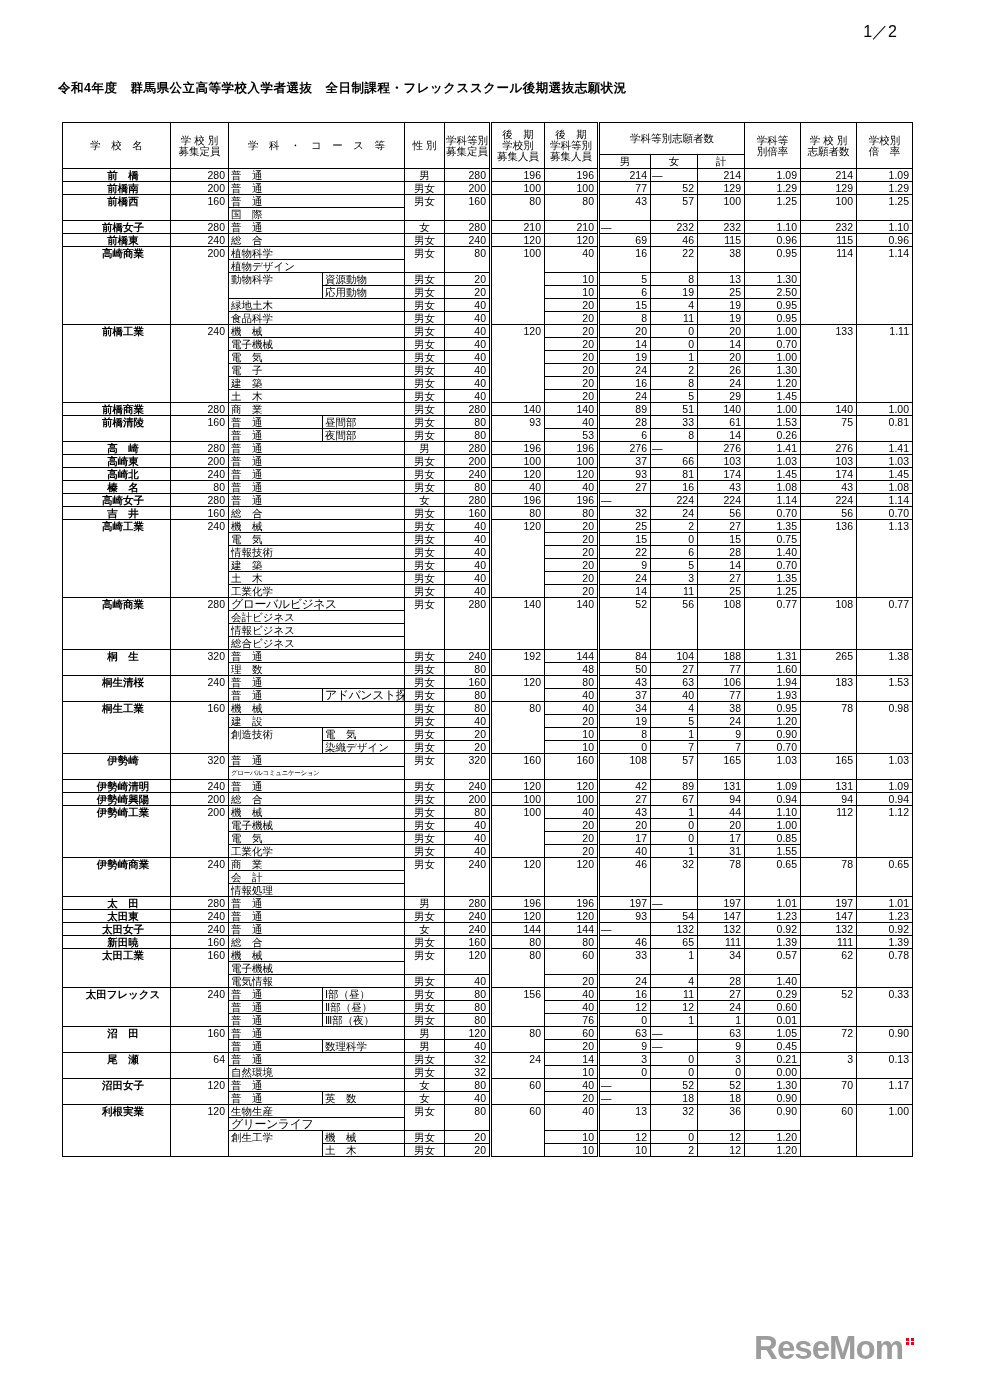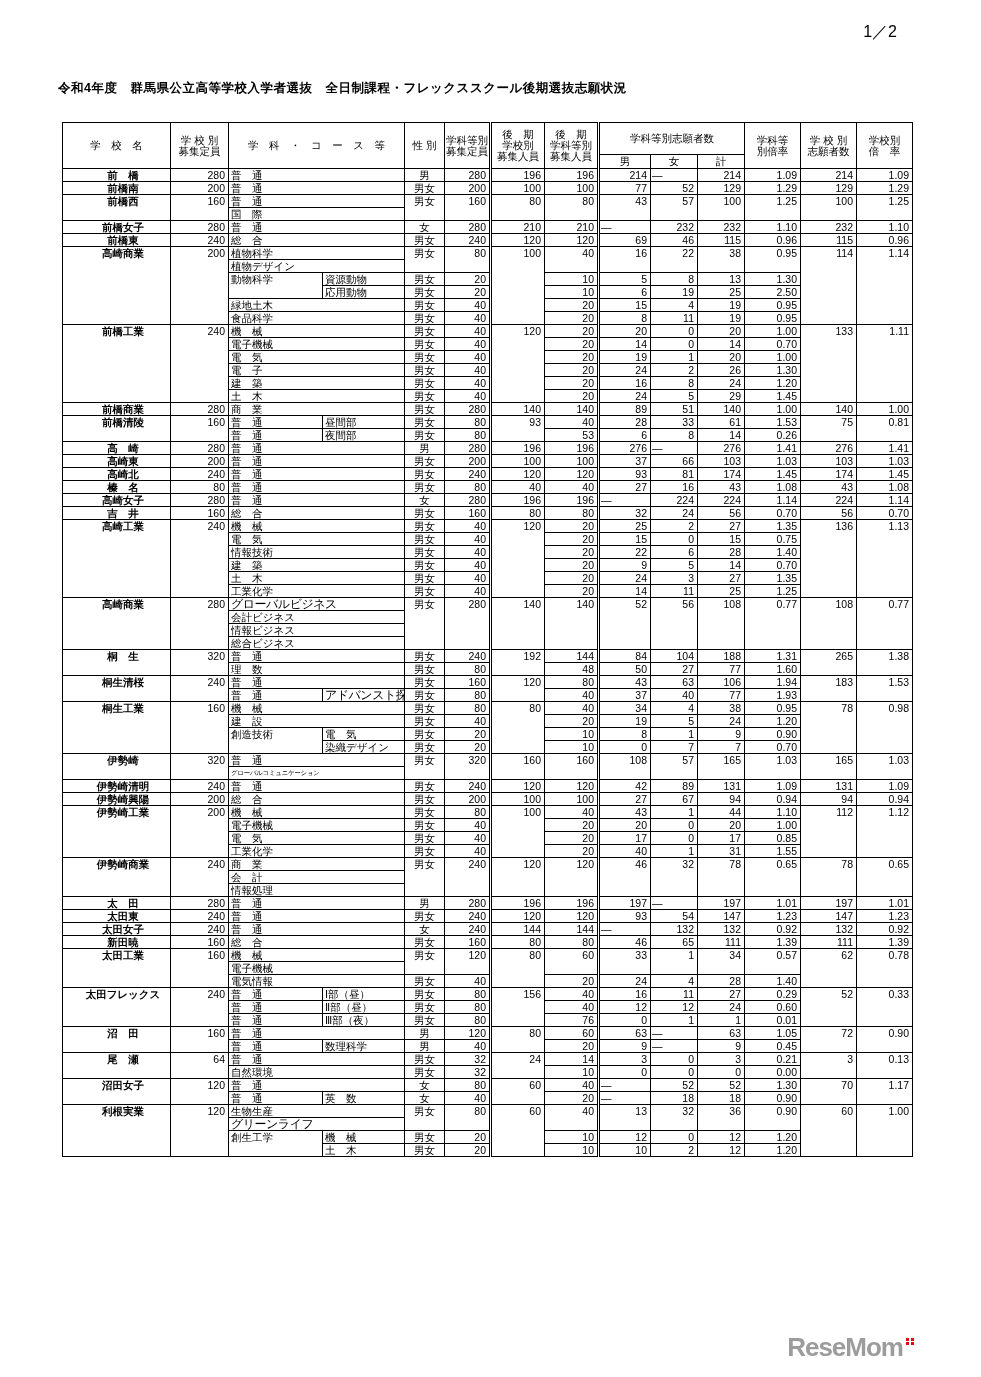--- a/index.html
+++ b/index.html
@@ -40,7 +40,7 @@
 
   .logo { position: absolute; right: 66px; bottom: 16px; display: flex; align-items: flex-start; }
   .logo-text {
-    color: #9c9c9c; font-weight: bold; font-size: 26px; line-height: 27px; letter-spacing: -1px;
+    color: #9c9c9c; font-weight: bold; font-size: 33px; line-height: 27px; letter-spacing: -1px;
   }
   .logo-dots { display: inline-grid; grid-template-columns: 4px 4px; gap: 1px; margin-left: 3px; margin-top: 4px; }
   .logo-dots i { display: block; width: 3px; height: 3px; }

